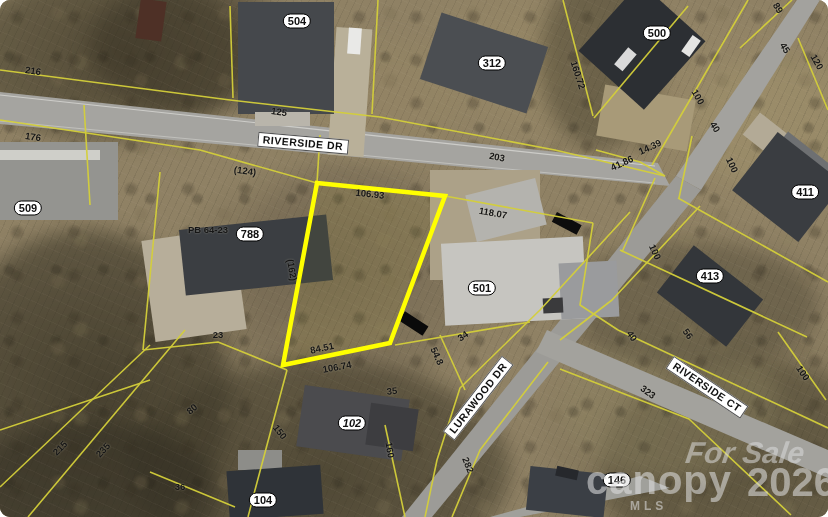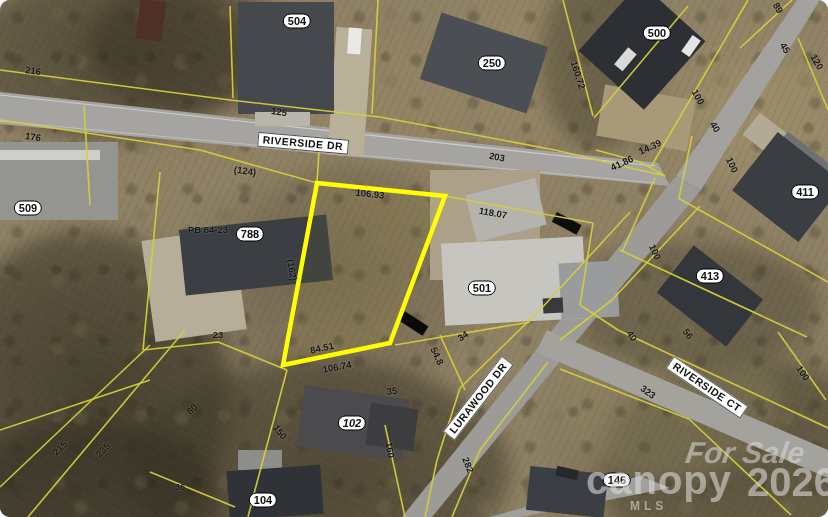--- a/index.html
+++ b/index.html
@@ -161,7 +161,7 @@
 
   <div class="labels">
       <div class="lbl oval" style="left: 297px; top: 21px; transform: translate(-50%, -50%) rotate(0deg);">504</div>
-      <div class="lbl oval" style="left: 492px; top: 63px; transform: translate(-50%, -50%) rotate(0deg);">250</div>
+      <div class="lbl oval" style="left: 492px; top: 63px; transform: translate(-50%, -50%) rotate(0deg);">312</div>
       <div class="lbl oval" style="left: 657px; top: 33px; transform: translate(-50%, -50%) rotate(0deg);">500</div>
       <div class="lbl oval" style="left: 28px; top: 208px; transform: translate(-50%, -50%) rotate(0deg);">509</div>
       <div class="lbl oval" style="left: 250px; top: 234px; transform: translate(-50%, -50%) rotate(0deg);">788</div>

